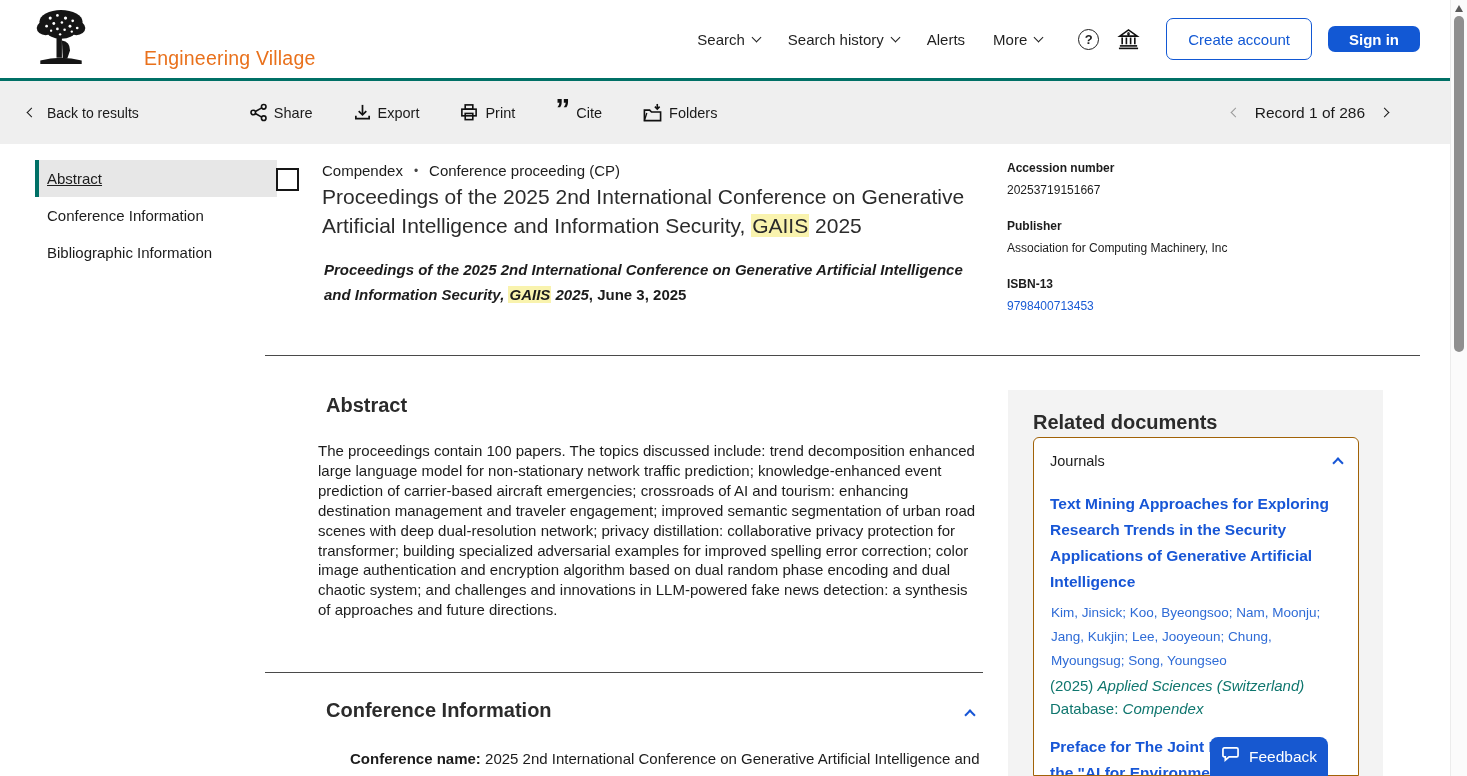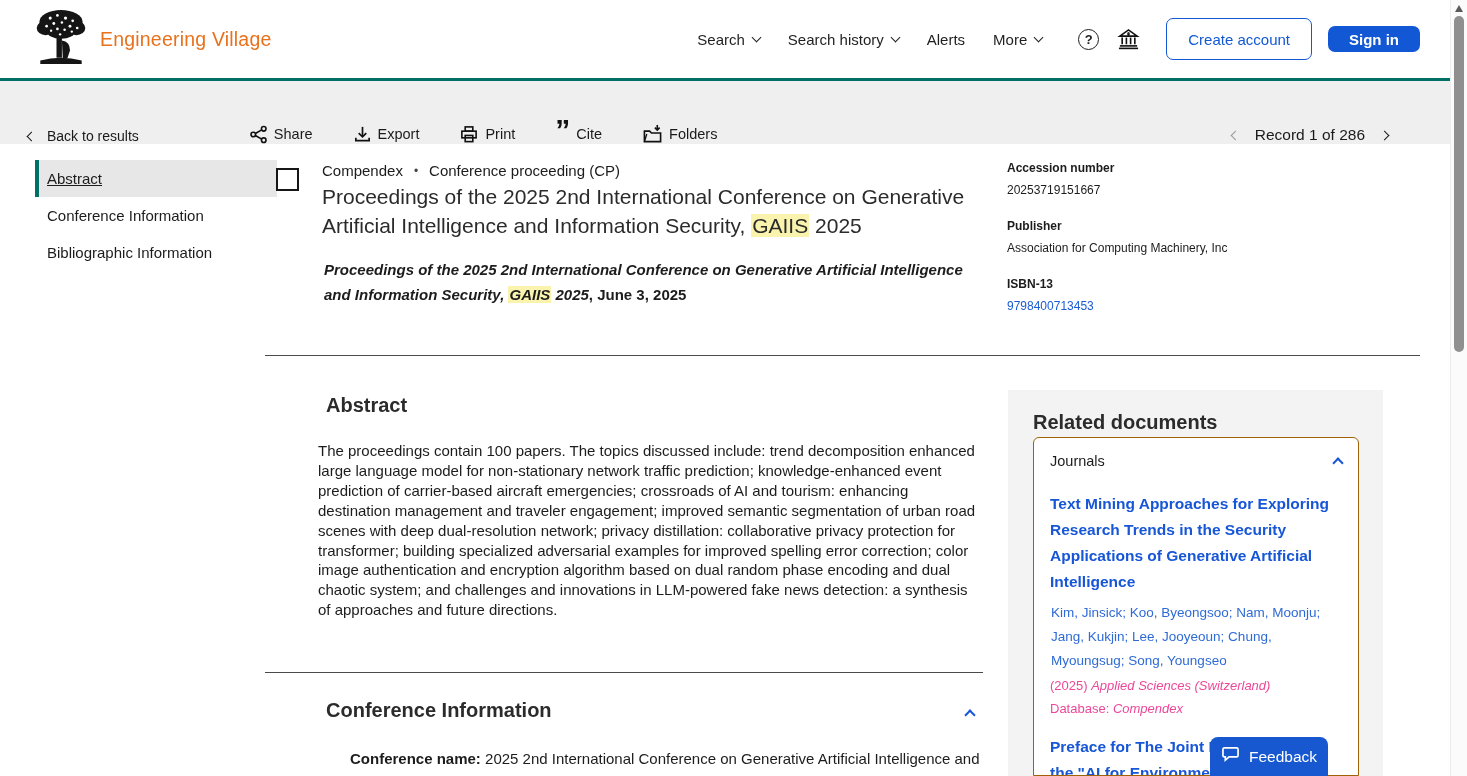--- a/index.html
+++ b/index.html
@@ -10,7 +10,7 @@
   
   .header { position:absolute; top:0; left:0; width:1450px; height:78px; background:#fff;
     display:flex; align-items:center; }
-  .brand { display:flex; align-items:center; margin-left:34px; }
+  .brand { display:flex; align-items:flex-end; margin-left:34px;gap:44px; }
   .brand-name { font-size:19.5px; color:#E9711C; margin-left:12px; letter-spacing:.2px; }
   .hdr-right { display:flex; align-items:center; margin-left:auto; padding-right:30px; }
   .nav-item { display:flex; align-items:center; gap:8px; font-size:15px; color:#1f1f1f;

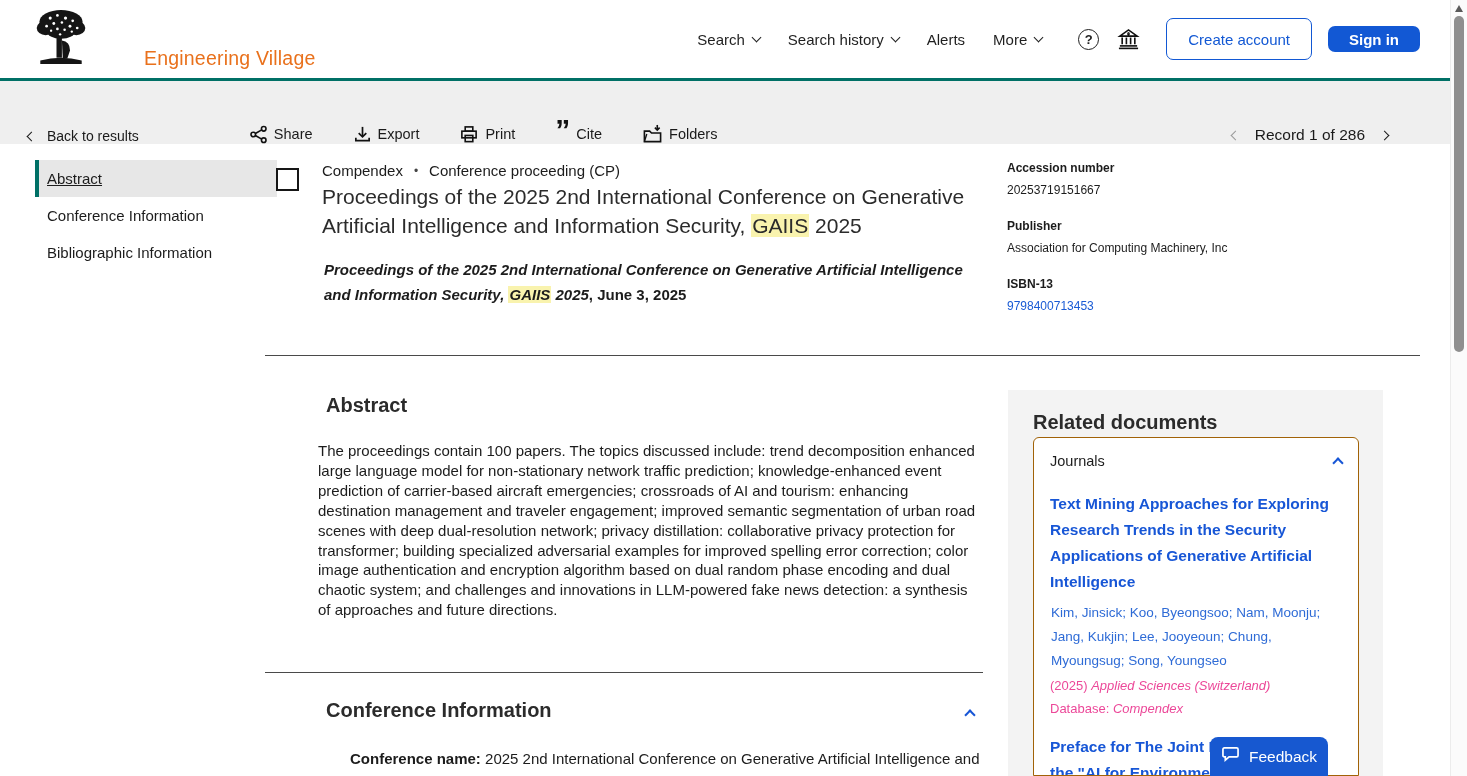--- a/index.html
+++ b/index.html
@@ -37,7 +37,7 @@
 
   
   .toolbar { position:absolute; top:81px; left:0; width:1450px; height:63px; background:#EFEFEF;
-    display:flex; align-items:flex-end; }
+    display:flex; align-items:center; }
   .back-group { display:flex; align-items:center; gap:12px; margin-left:28px; font-size:14px;
     cursor:pointer; color:#1a1a1a; }
   .actions { display:flex; align-items:center; gap:40px; margin-left:110px; }

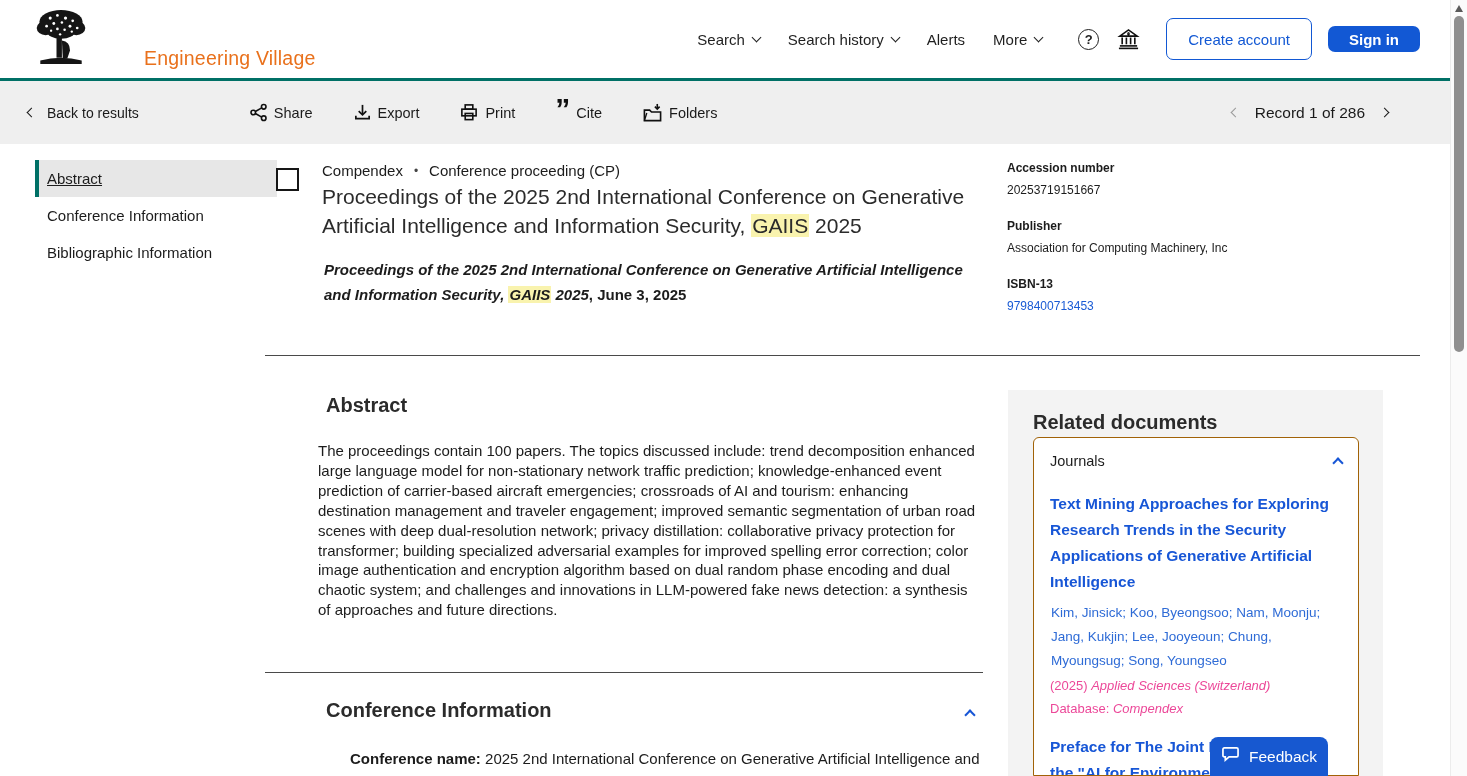--- a/index.html
+++ b/index.html
@@ -97,7 +97,7 @@
   .rel-title { margin:16px 16px 0 16px; font-size:15.5px; font-weight:bold; color:#1756D6;
     line-height:26px; cursor:pointer; }
   .rel-authors { margin:6px 14px 0 17px; font-size:13.5px; color:#2E6BD6; line-height:24px; cursor:pointer; }
-  .rel-src { margin:3px 16px 0 16px; font-size:13px; color:#ec4899; line-height:20px; }
+  .rel-src { margin:3px 16px 0 16px; font-size:15px; color:#0f766e; line-height:20px; }
   .rel-src .ital { font-style:italic; }
   .rel-title2 { margin:15px 16px 0 16px; font-size:15.5px; font-weight:bold; color:#1756D6;
     line-height:26px; cursor:pointer; }

